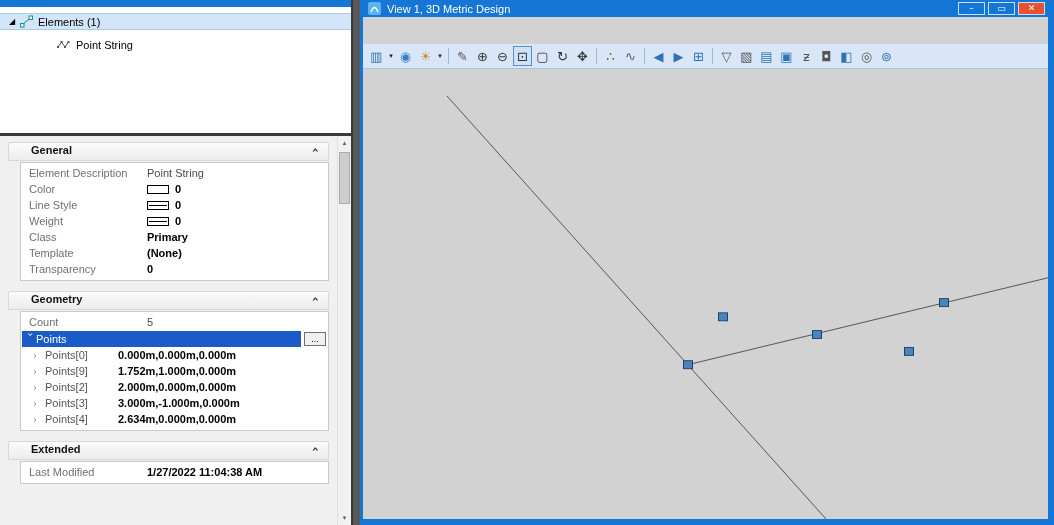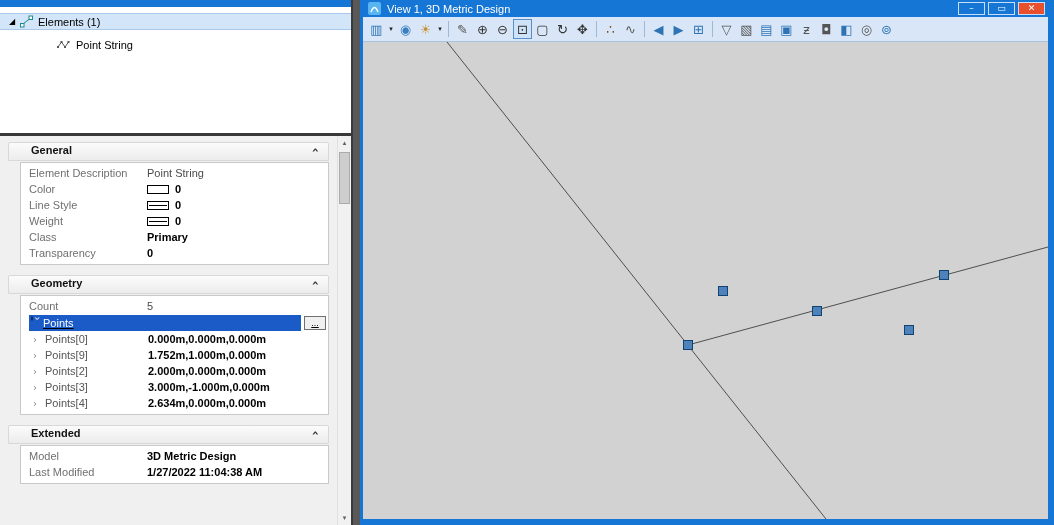--- a/index.html
+++ b/index.html
@@ -61,7 +61,7 @@
   
   .view-window{position:absolute;left:360px;top:0;width:694px;height:525px;
                border-left:3px solid #1576D6;border-right:6px solid #1576D6;border-bottom:6px solid #1576D6;
-               background:#D2D2D2;display:flex;flex-direction:column;}
+               background:#D2D2D2;display:flex;flex-direction:column;gap:27px;}
   .view-titlebar{height:17px;background:#1576D6;display:flex;align-items:center;padding-left:5px;
                  flex-shrink:0;cursor:default;}
   .win-ico{display:inline-flex;width:13px;height:13px;}

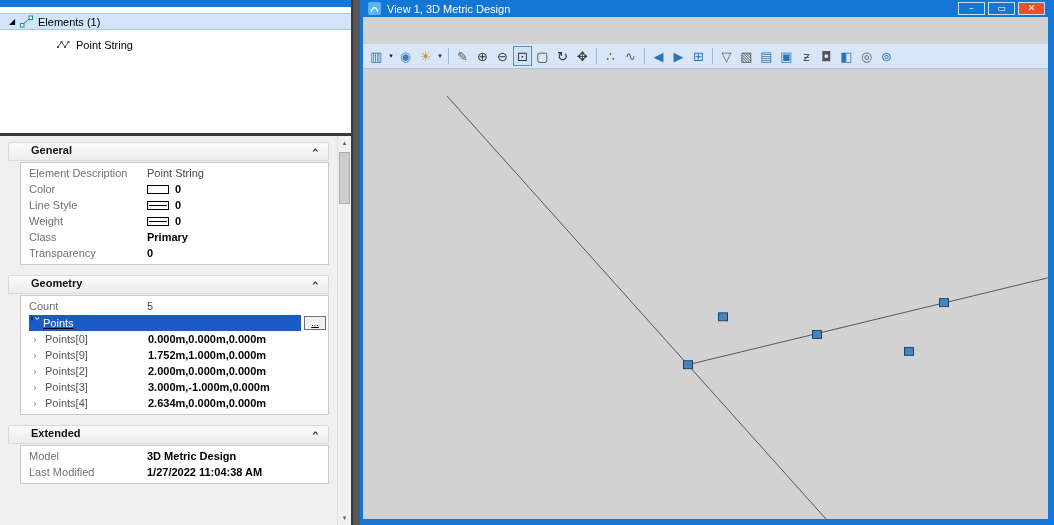--- a/index.html
+++ b/index.html
@@ -149,6 +149,10 @@
             <span class="pvalue">Primary</span>
           </div>
           <div class="prow">
+            <span class="plabel">Template</span>
+            <span class="pvalue">(None)</span>
+          </div>
+          <div class="prow">
             <span class="plabel">Transparency</span>
             <span class="pvalue">0</span>
           </div>

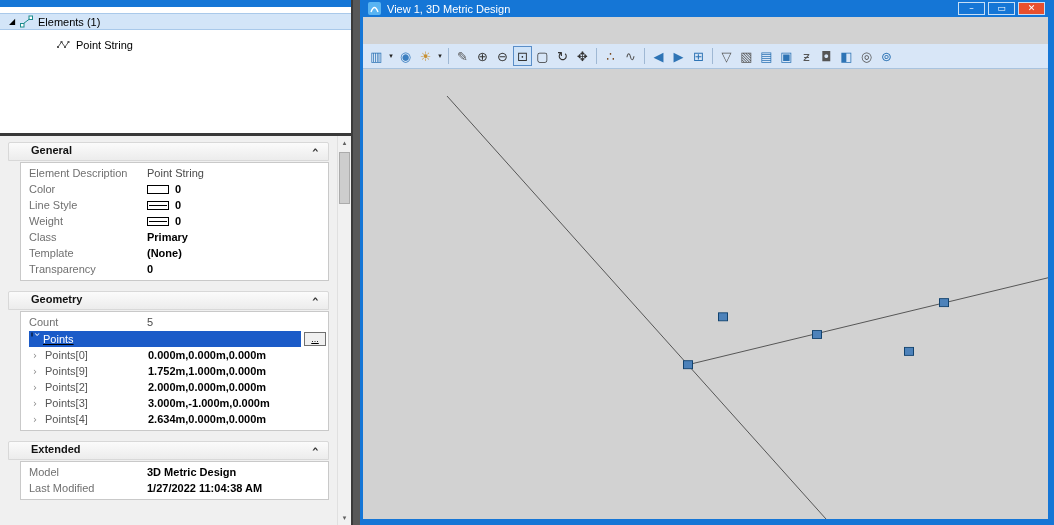--- a/index.html
+++ b/index.html
@@ -41,7 +41,7 @@
   .prow.pt{padding-left:12px;}
   .pchev{width:12px;color:#8A8A8A;font-size:10px;flex-shrink:0;font-family:"DejaVu Sans",sans-serif;}
   .pt-label{width:103px;color:#555;flex-shrink:0;}
-  .points-row{padding-left:8px;height:17px;text-decoration:underline;}
+  .points-row{padding-left:1px;height:17px;}
   .points-sel{flex:1;height:16px;background:#1B5BC8;color:#FFF;display:flex;align-items:center;
               padding-left:2px;}
   .points-sel .pchev{color:#FFF;}

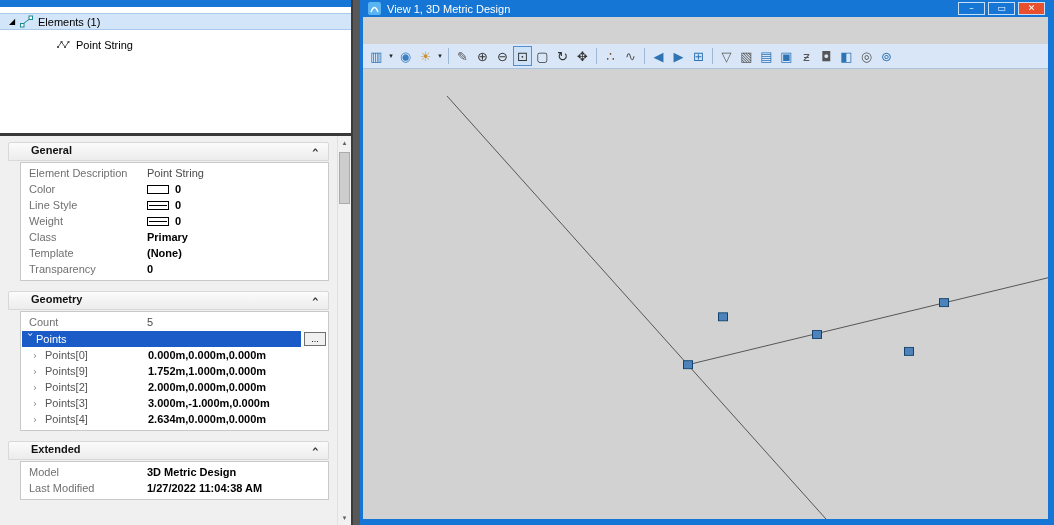--- a/index.html
+++ b/index.html
@@ -40,7 +40,7 @@
           border-top:1px solid #000;}
   .prow.pt{padding-left:12px;}
   .pchev{width:12px;color:#8A8A8A;font-size:10px;flex-shrink:0;font-family:"DejaVu Sans",sans-serif;}
-  .pt-label{width:103px;color:#555;flex-shrink:0;}
+  .pt-label{width:73px;color:#555;flex-shrink:0;}
   .points-row{padding-left:1px;height:17px;}
   .points-sel{flex:1;height:16px;background:#1B5BC8;color:#FFF;display:flex;align-items:center;
               padding-left:2px;}

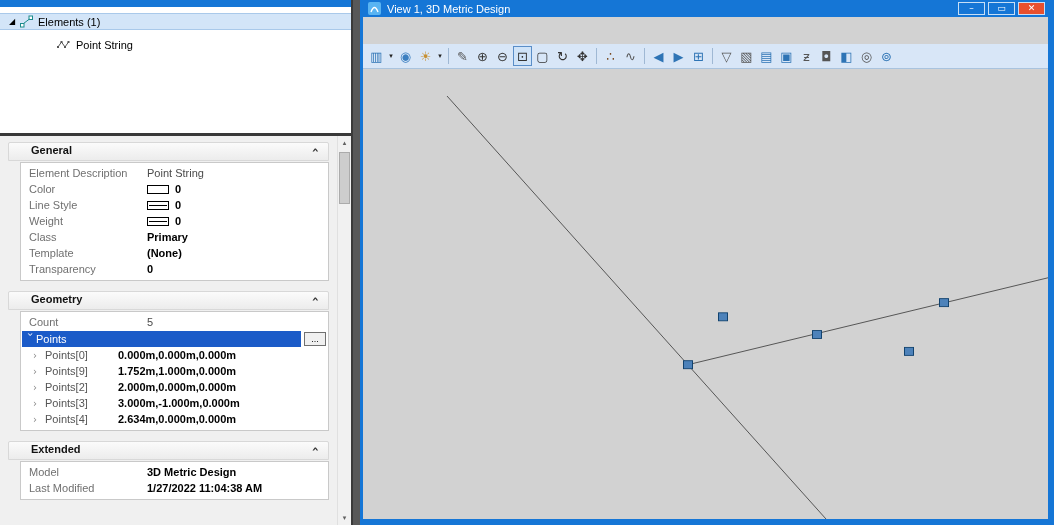--- a/index.html
+++ b/index.html
@@ -211,10 +211,6 @@
         </div>
         <div class="rows-box">
           <div class="prow">
-            <span class="plabel">Model</span>
-            <span class="pvalue">3D Metric Design</span>
-          </div>
-          <div class="prow">
             <span class="plabel">Last Modified</span>
             <span class="pvalue">1/27/2022 11:04:38 AM</span>
           </div>

